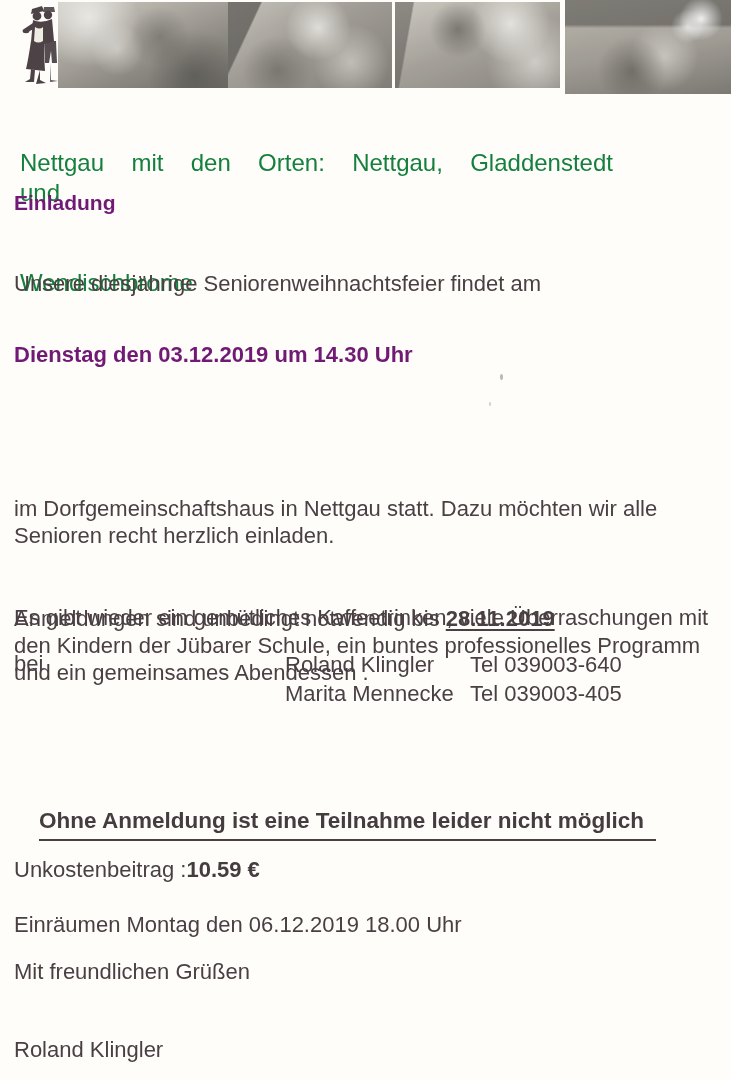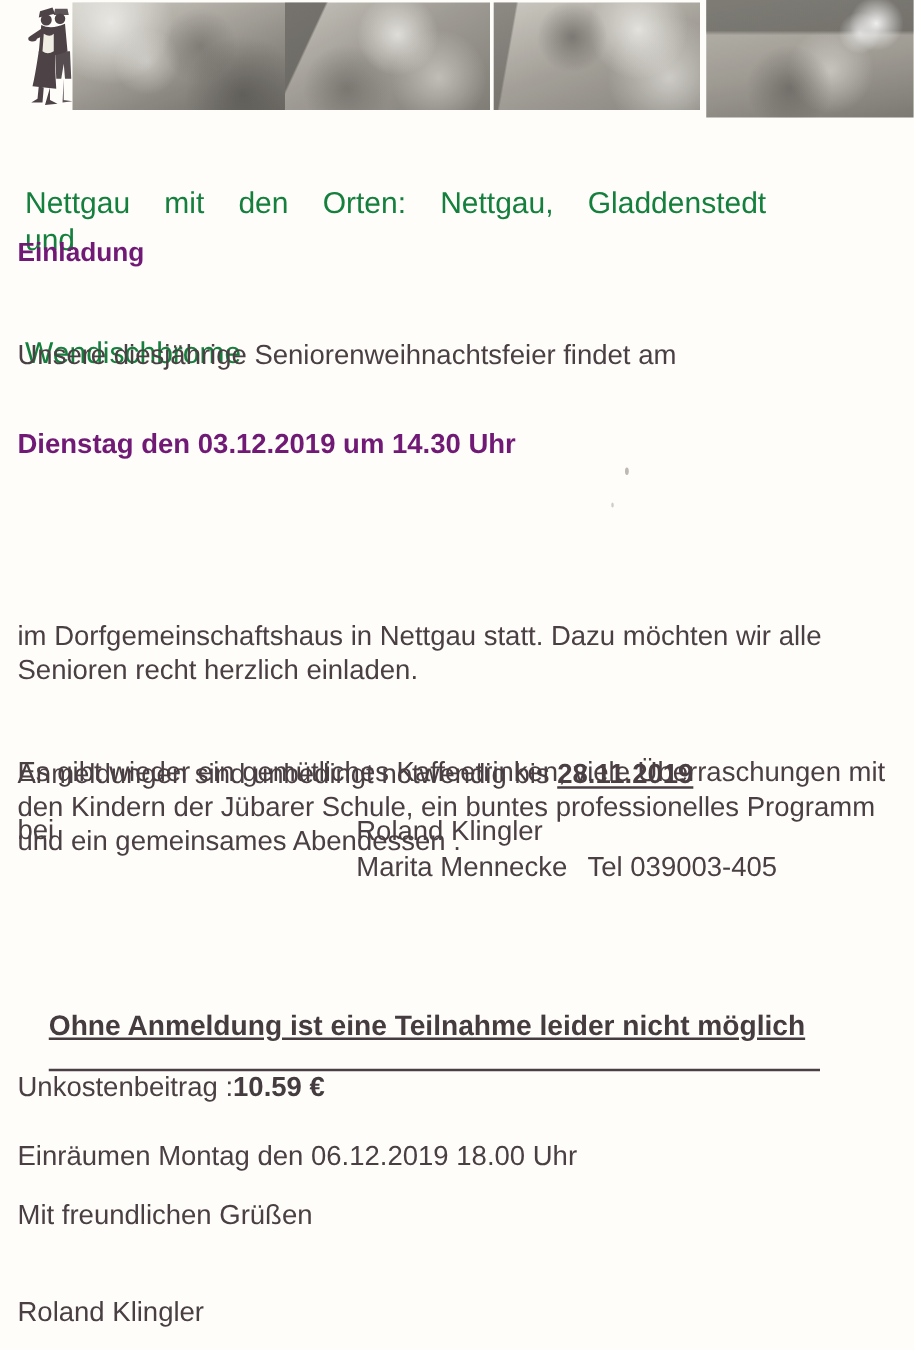--- a/index.html
+++ b/index.html
@@ -131,6 +131,7 @@
   <div class="contacts">
     <div class="contact-row">
       <span>Roland Klingler</span>
+      <span>Tel 039003-640</span>
     </div>
     <div class="contact-row">
       <span>Marita Mennecke</span>

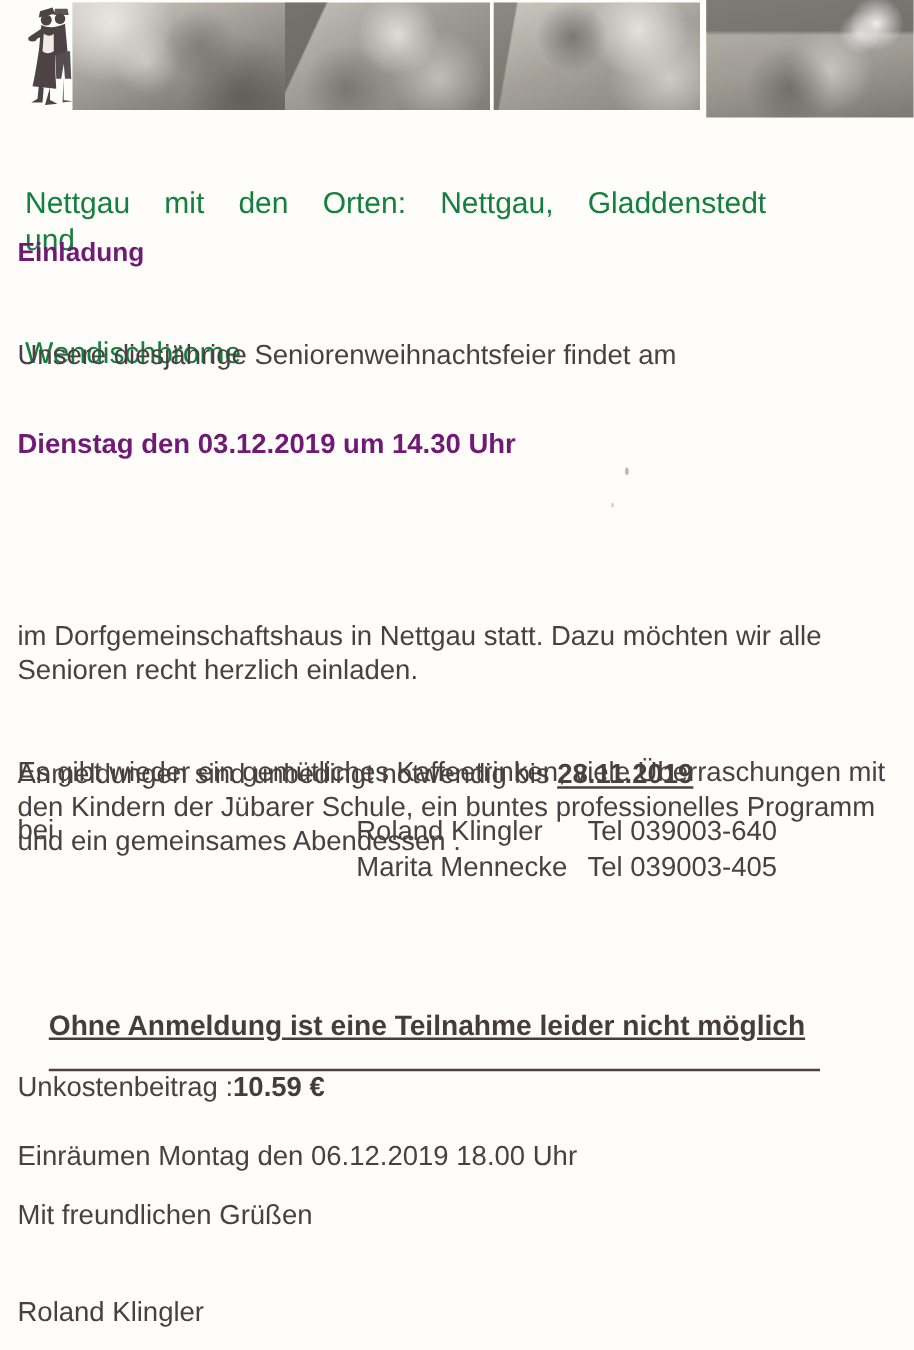--- a/index.html
+++ b/index.html
@@ -61,7 +61,7 @@
   .contacts{position:absolute;left:285px;top:651px;font-size:22px;line-height:28.5px;}
   .contact-row{display:grid;grid-template-columns:185px auto;}
   .warning{top:782px;font-size:22.5px;font-weight:bold;color:#453c40;}
-  .warning .u{display:inline-block;border-bottom:2.5px solid #4a4044;padding-right:12px;padding-bottom:21px;text-decoration:underline;}
+  .warning .u{display:inline-block;border-bottom:2.5px solid #4a4044;padding-right:12px;padding-bottom:5px;}
   .fee{top:857px;font-size:22px;}
   .fee .amount{font-weight:bold;color:#453c40;}
   .setup{top:912px;font-size:22px;}

